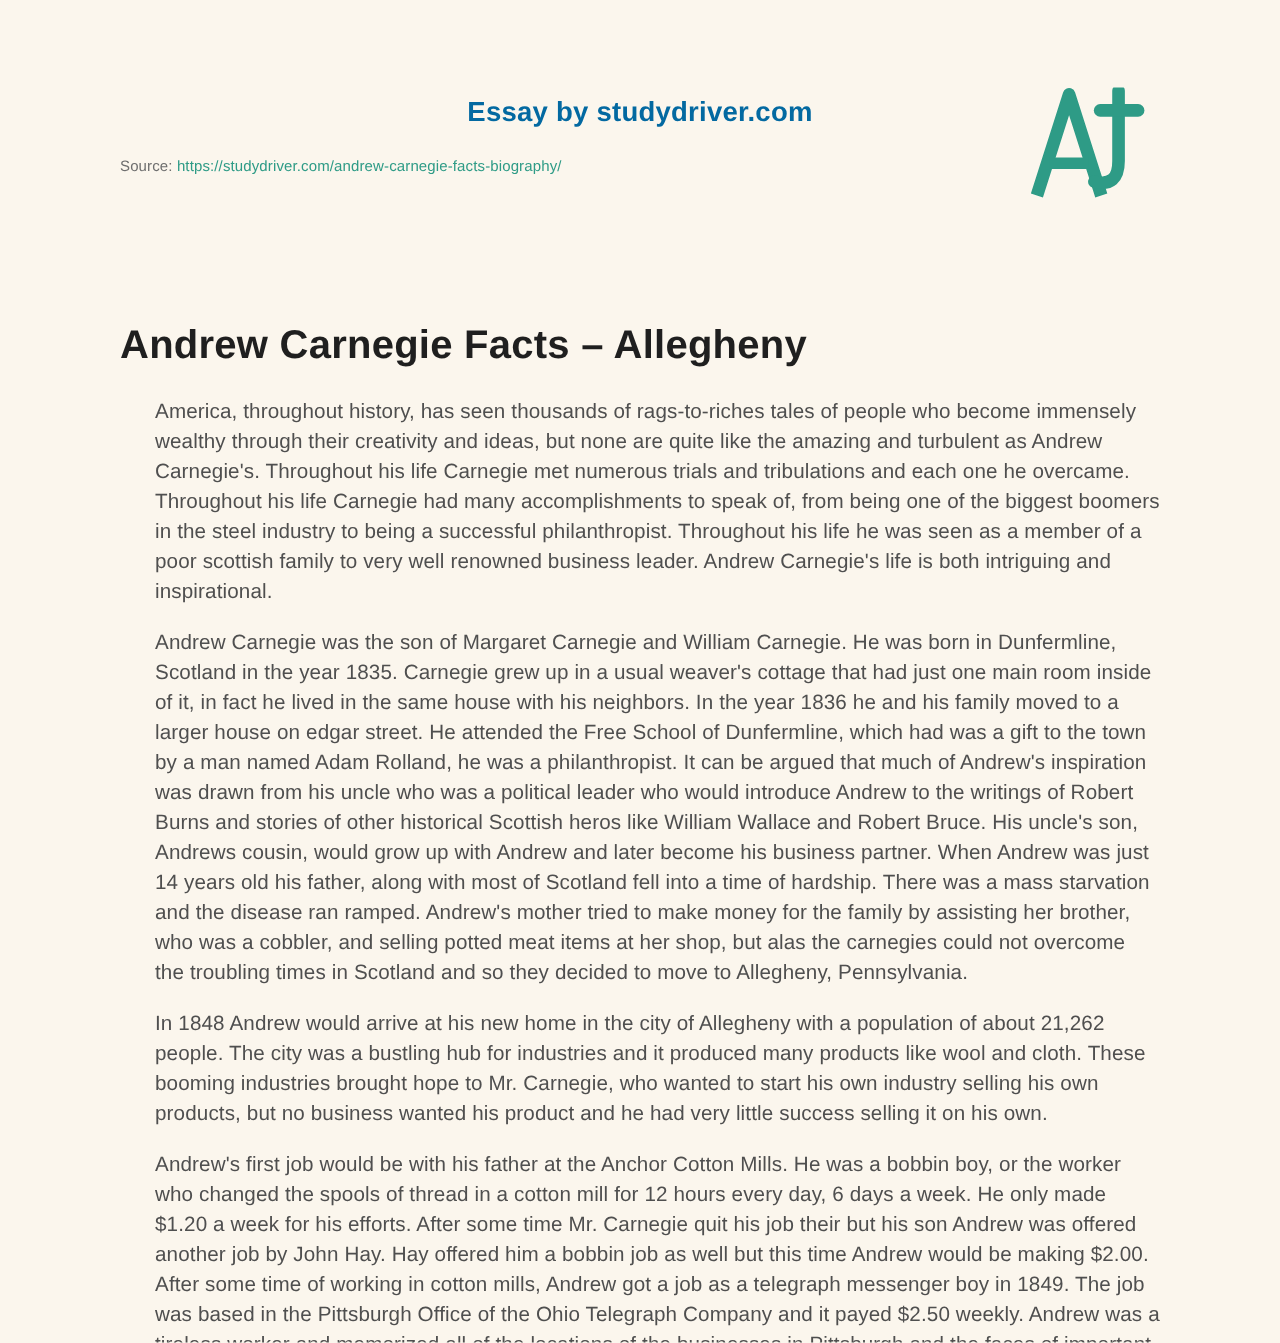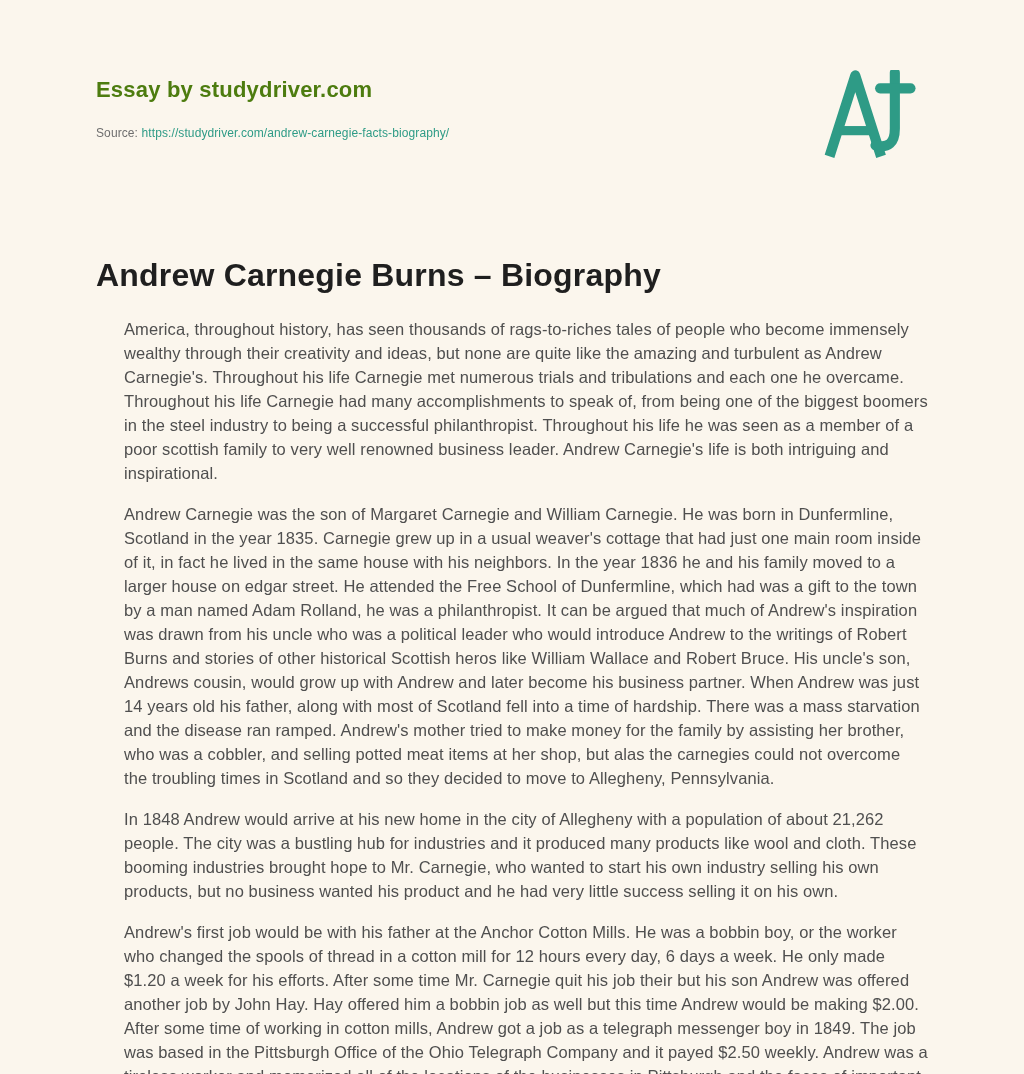--- a/index.html
+++ b/index.html
@@ -23,9 +23,10 @@
   .byline {
     font-size: 22px;
     font-weight: 700;
-    color: #4d7c0f;
+    color: #0369a1;
     letter-spacing: 0.2px;
     line-height: 28px;
+    text-align: center;
   }
   .source-line {
     margin-top: 20px;

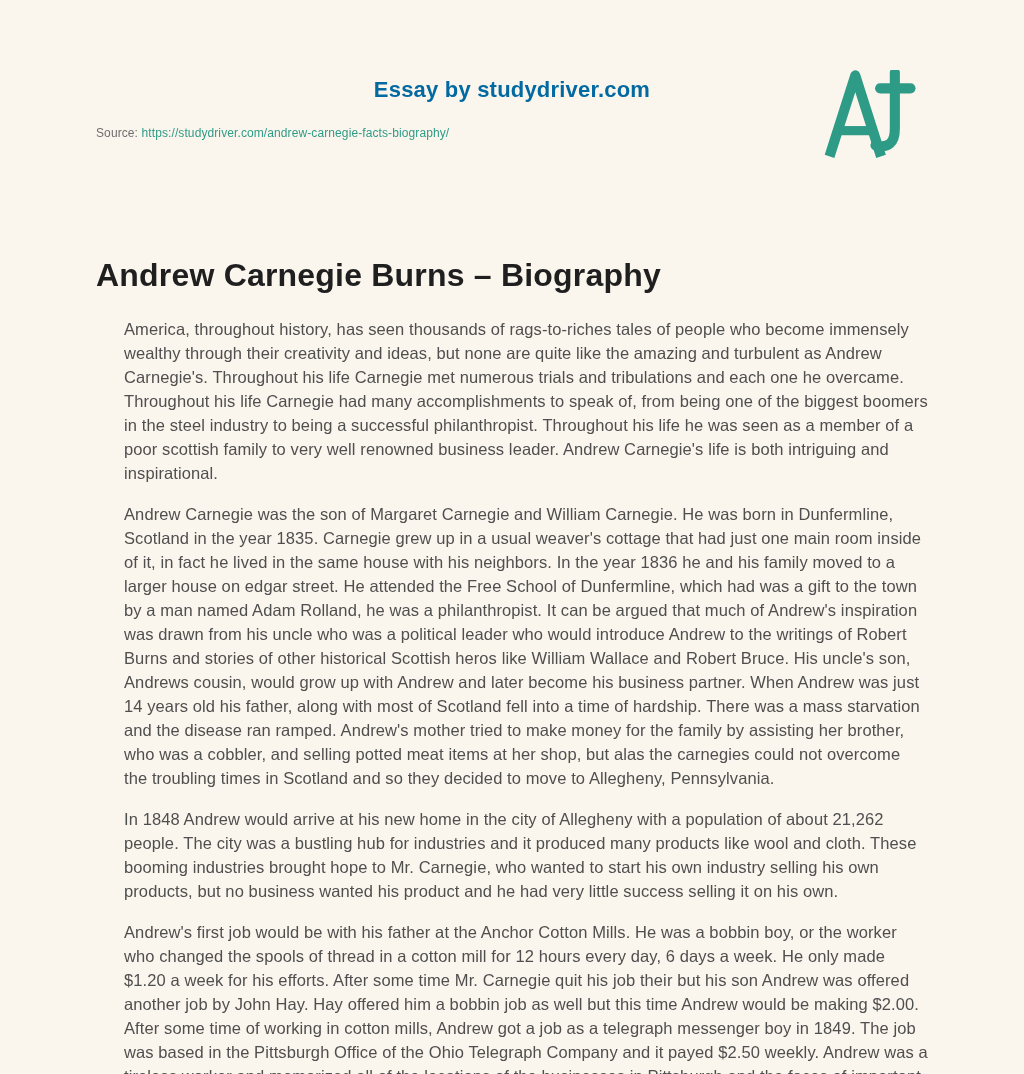--- a/index.html
+++ b/index.html
@@ -91,7 +91,7 @@
     </div>
   </div>
 
-  <h1 class="title">Andrew Carnegie Burns – Biography</h1>
+  <h1 class="title">Andrew Carnegie Facts – Allegheny</h1>
 
   <div class="content">
       <p>America, throughout history, has seen thousands of rags-to-riches tales of people who become immensely wealthy through their creativity and ideas, but none are quite like the amazing and turbulent as Andrew Carnegie's. Throughout his life Carnegie met numerous trials and tribulations and each one he overcame. Throughout his life Carnegie had many accomplishments to speak of, from being one of the biggest boomers in the steel industry to being a successful philanthropist. Throughout his life he was seen as a member of a poor scottish family to very well renowned business leader. Andrew Carnegie's life is both intriguing and inspirational.</p>

